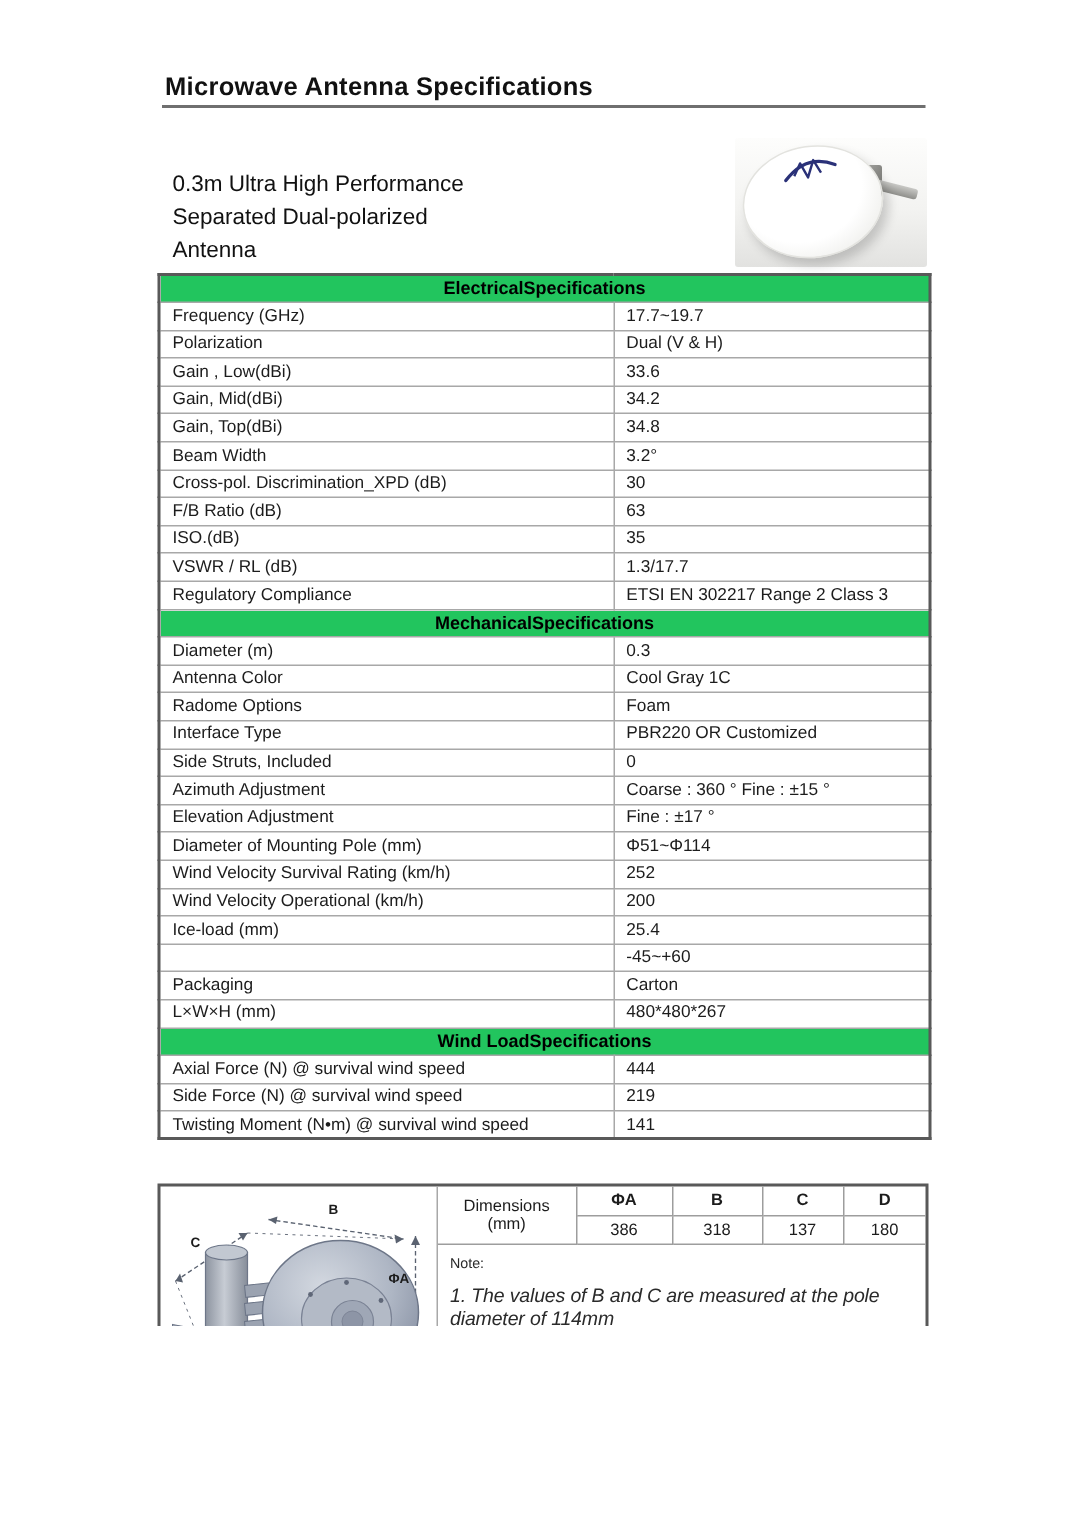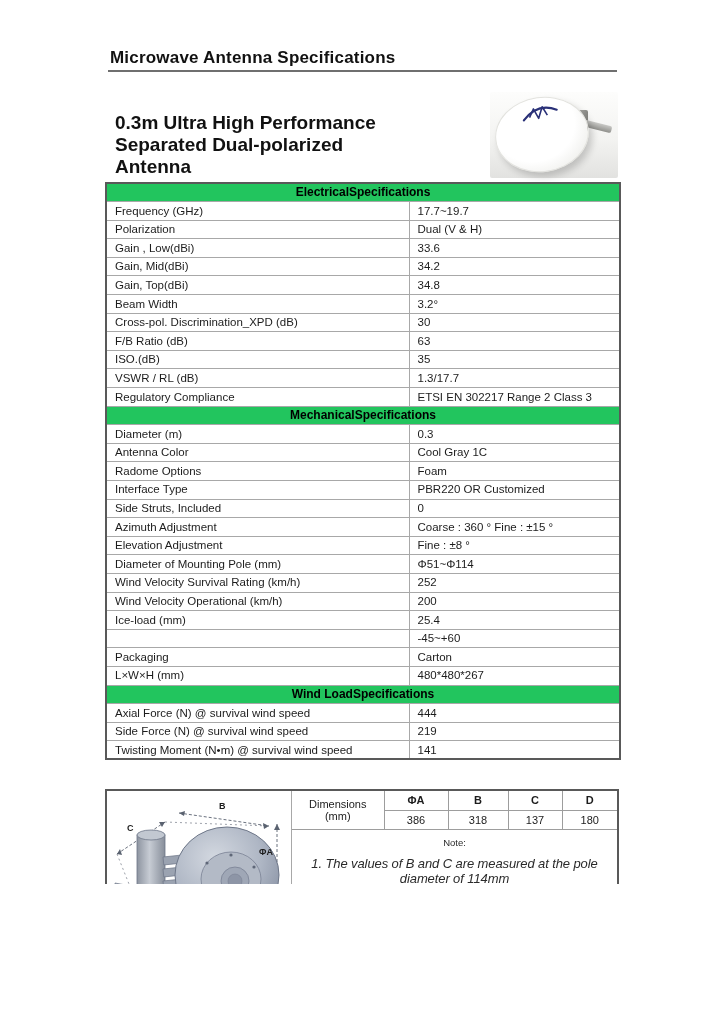--- a/index.html
+++ b/index.html
@@ -11,7 +11,7 @@
   .doc-title { position:absolute; left:110px; top:48px; font-size:17px; font-weight:bold; color:#111; letter-spacing:.2px; }
   .title-rule { position:absolute; left:108px; top:70px; width:509px; height:2px; background:#6f6f6f; }
 
-  .product-name { position:absolute; left:115px; top:112px; width:370px; font-size:19px; font-weight:bold; color:#111; line-height:22px; }
+  .product-name { position:absolute; left:115px; top:112px; width:370px; font-size:15px; font-weight:normal; color:#111; line-height:22px; }
 
   
   .photo { position:absolute; left:490px; top:92px; width:128px; height:86px;

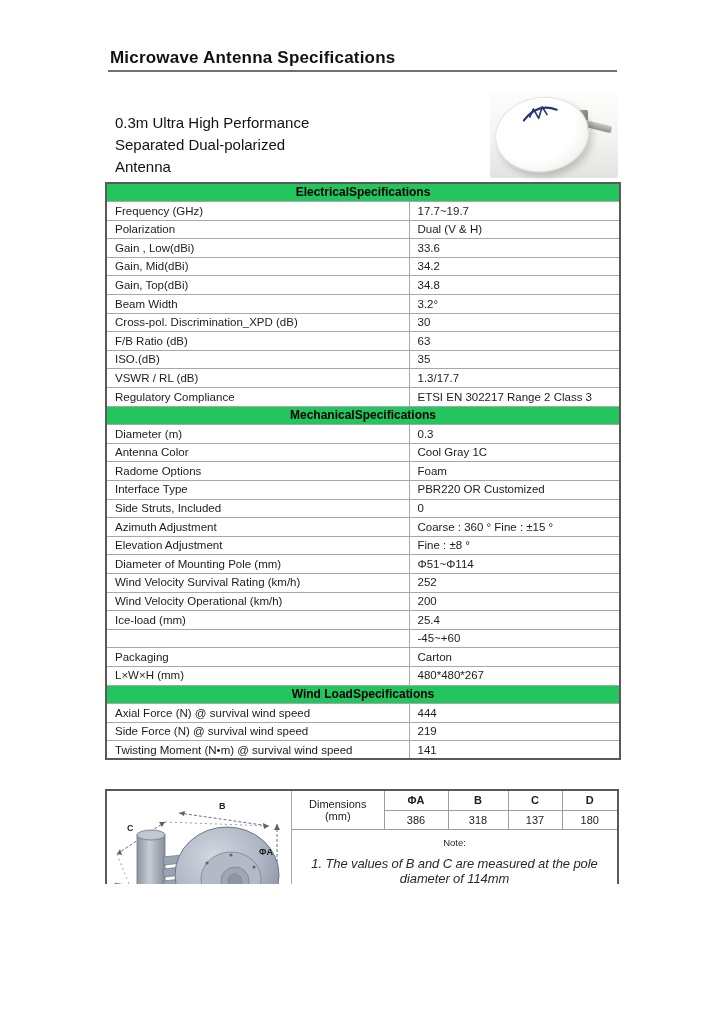--- a/index.html
+++ b/index.html
@@ -163,7 +163,7 @@
           </tr>
       <tr>
             <td class="col-label">Elevation Adjustment</td>
-            <td class="col-value">Fine : ±8 °</td>
+            <td class="col-value">Fine : ±17 °</td>
           </tr>
       <tr>
             <td class="col-label">Diameter of Mounting Pole (mm)</td>

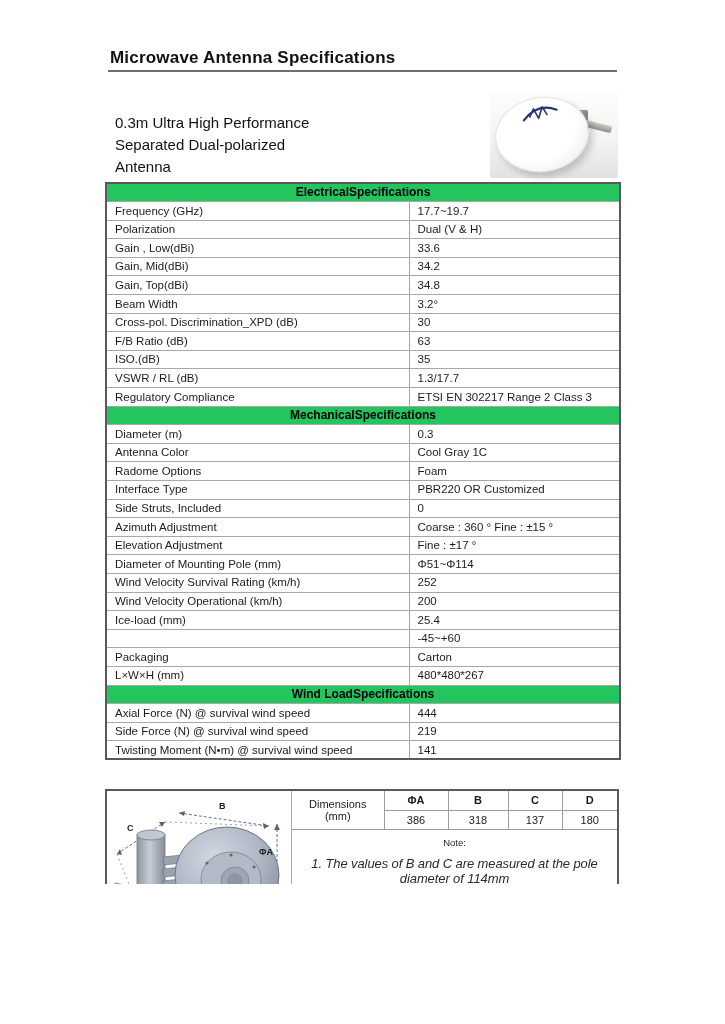--- a/index.html
+++ b/index.html
@@ -47,7 +47,7 @@
   table.dims td:first-child { border-left:none; }
   table.dims td:last-child { border-right:none; }
 
-  .notes { padding:7px 8px 0 8px;text-align:center; }
+  .notes { padding:7px 8px 0 8px; }
   .note-title { font-size:9.5px; color:#2a2a2a; }
   .note-item { font-size:13px; color:#2a2a2a; margin-top:8px; letter-spacing:-.1px;font-style:italic; }
 

